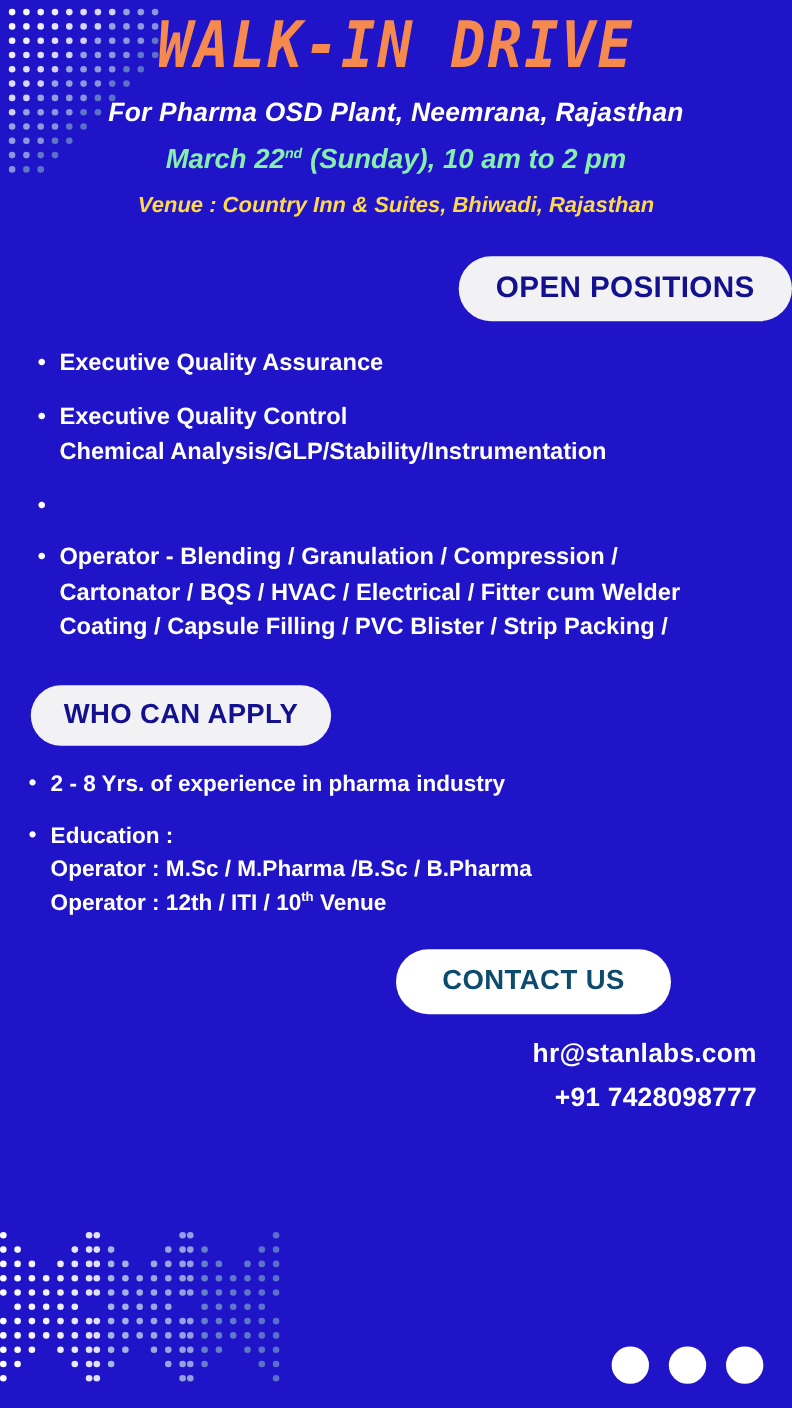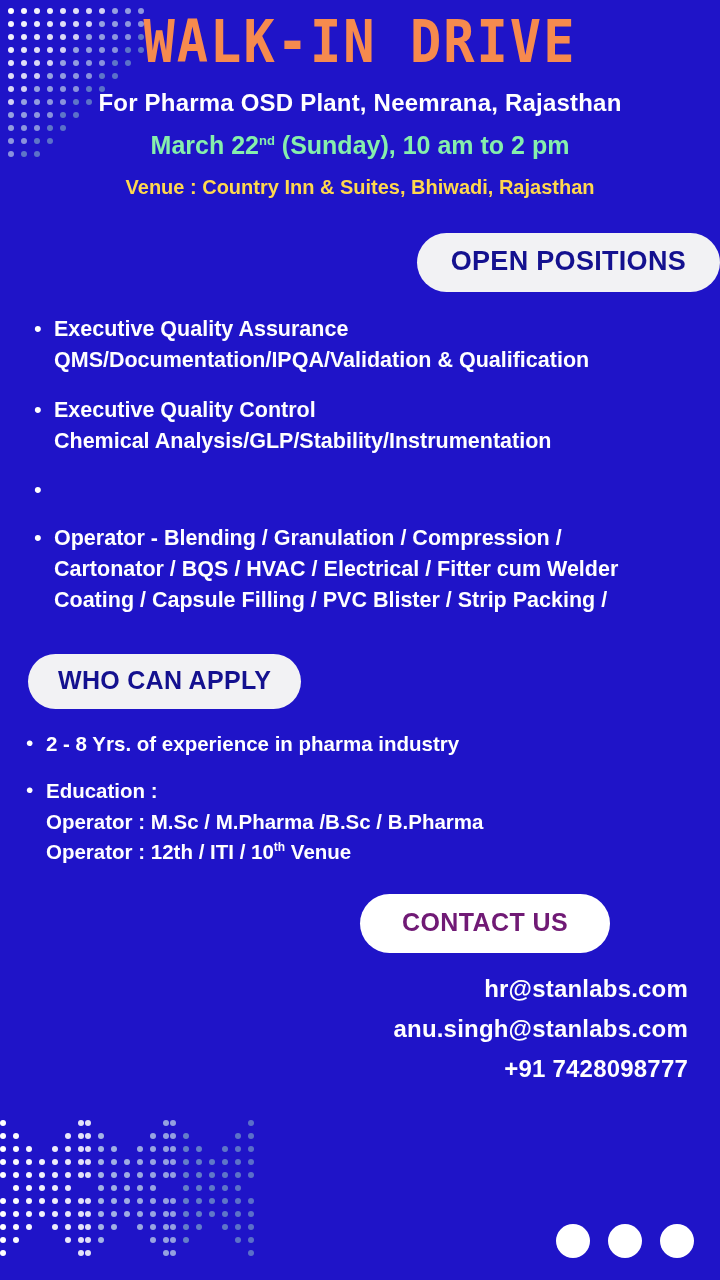--- a/index.html
+++ b/index.html
@@ -19,7 +19,7 @@
   #dots-bottom-left { bottom:0; left:0; width:330px; height:180px; }
 
   
-  .header { padding-top:14px; text-align:center; }
+  .header { padding-top:14px; text-align:center;font-style:italic; }
 
   .title {
     font-family:"DejaVu Sans Mono", monospace;

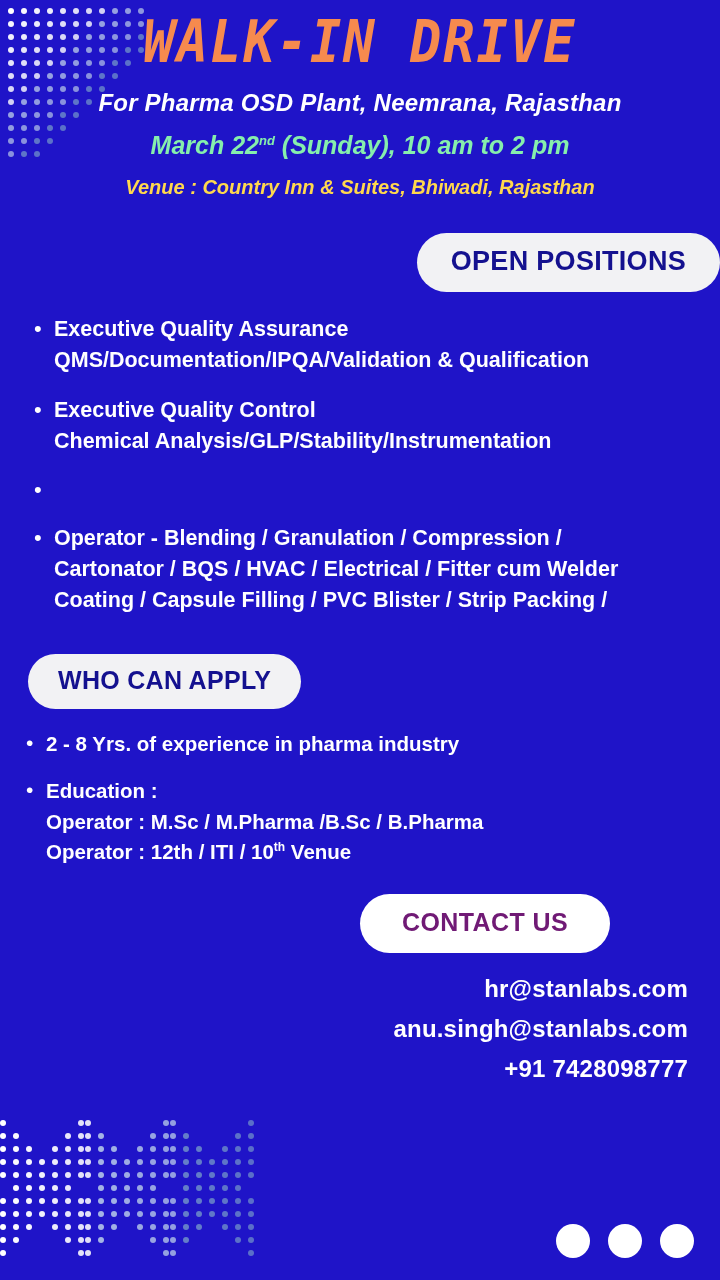--- a/index.html
+++ b/index.html
@@ -421,7 +421,6 @@
     <span class="bullet">•</span>
     <span class="item-text">
       <span>Executive Quality Assurance</span>
-      <span class="l2">QMS/Documentation/IPQA/Validation &amp; Qualification</span>
     </span>
   </div>
   <div class="item">

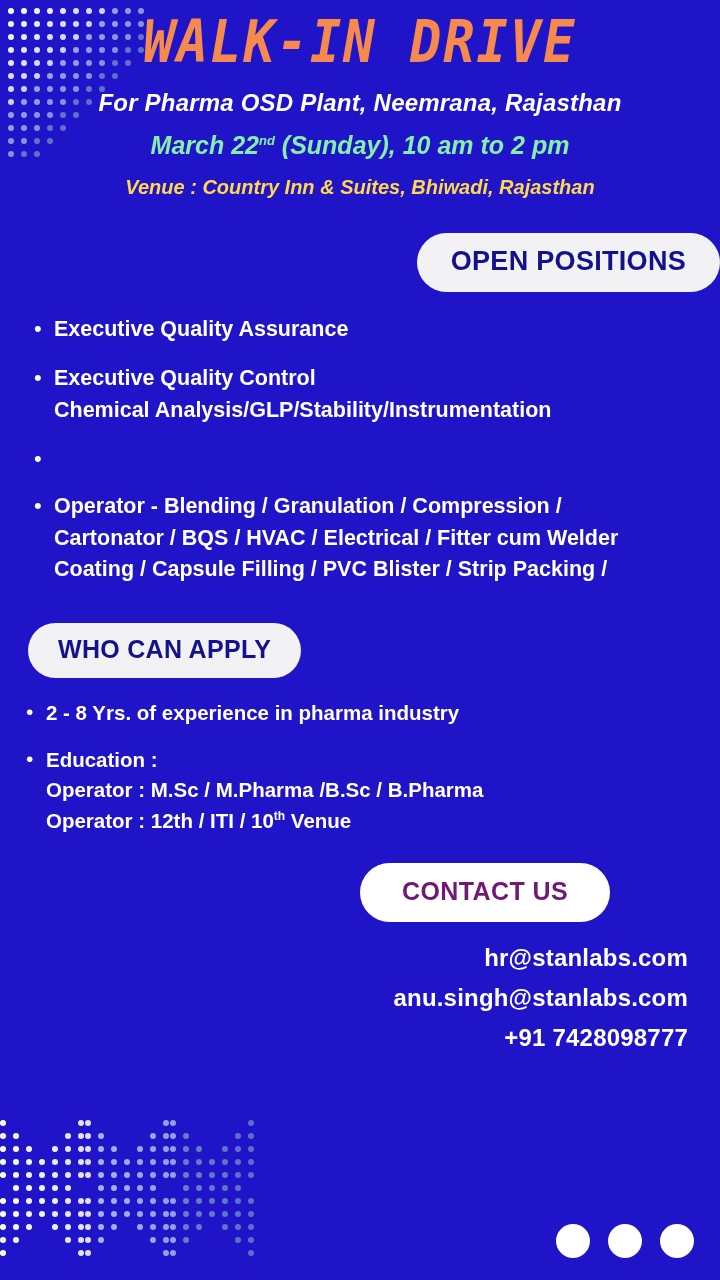--- a/index.html
+++ b/index.html
@@ -104,7 +104,7 @@
   .contact-btn {
     display:inline-block;
     background:#ffffff;
-    color:#701a75;
+    color:#0c4a6e;
     font-size:25px;
     font-weight:bold;
     padding:14px 42px 16px 42px;

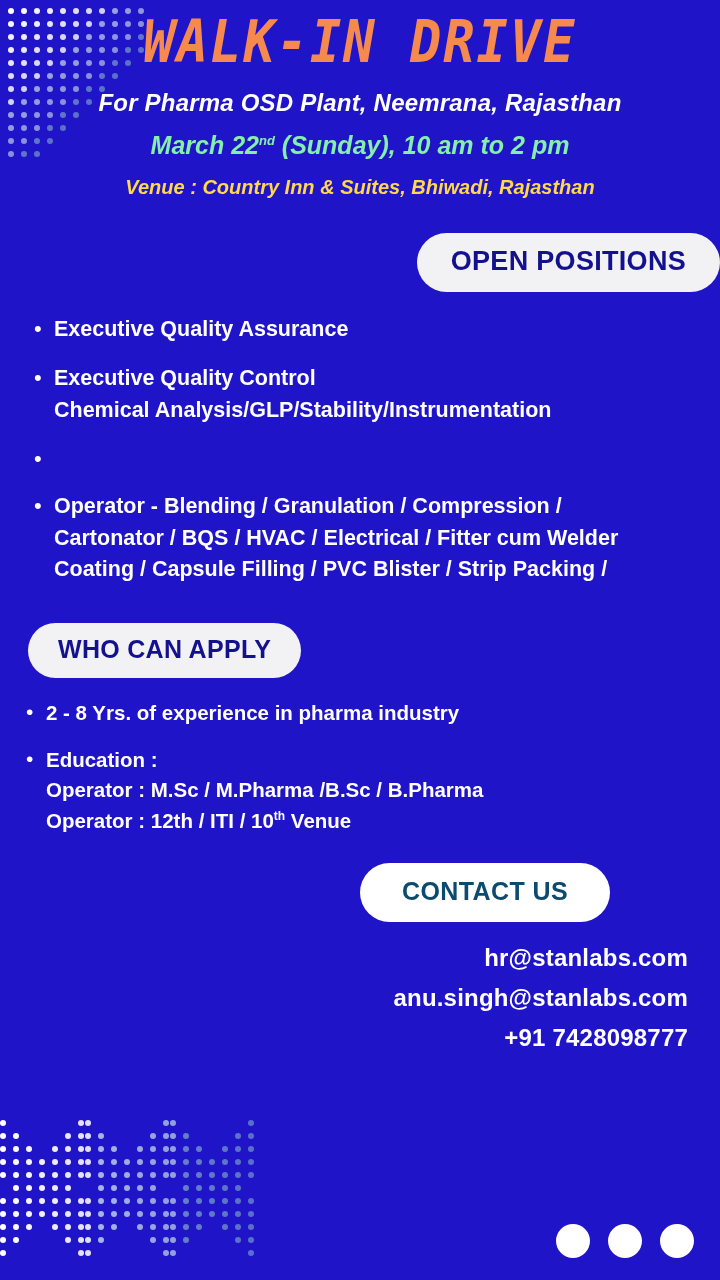--- a/index.html
+++ b/index.html
@@ -470,7 +470,6 @@
 
 <div class="contact-lines">
   <div class="contact-line">hr@stanlabs.com</div>
-  <div class="contact-line">anu.singh@stanlabs.com</div>
   <div class="contact-line">+91 7428098777</div>
 </div>
 

